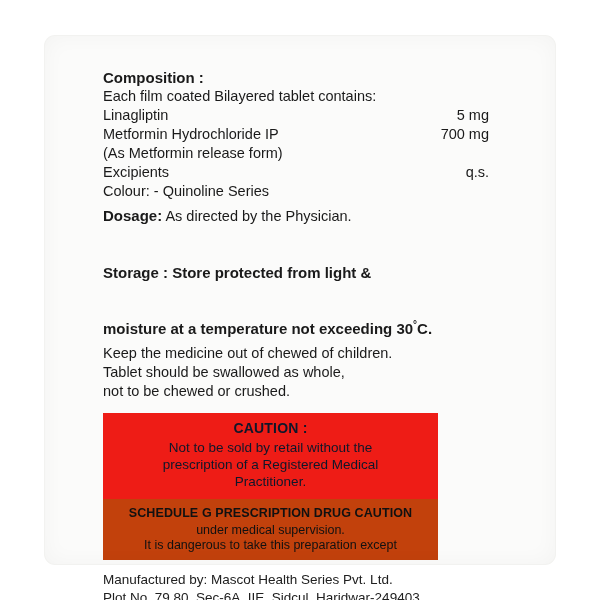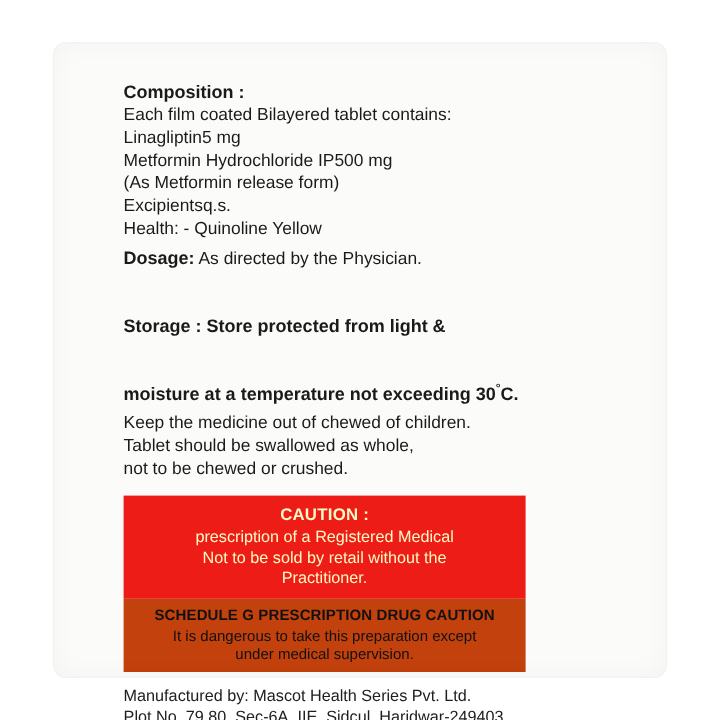--- a/index.html
+++ b/index.html
@@ -50,7 +50,7 @@
   .bold { font-weight: bold; }
   .row {
     display: flex;
-    justify-content: flex-start;
+    justify-content: space-between;
     align-items: baseline;
   }
   .row .name { white-space: nowrap; }

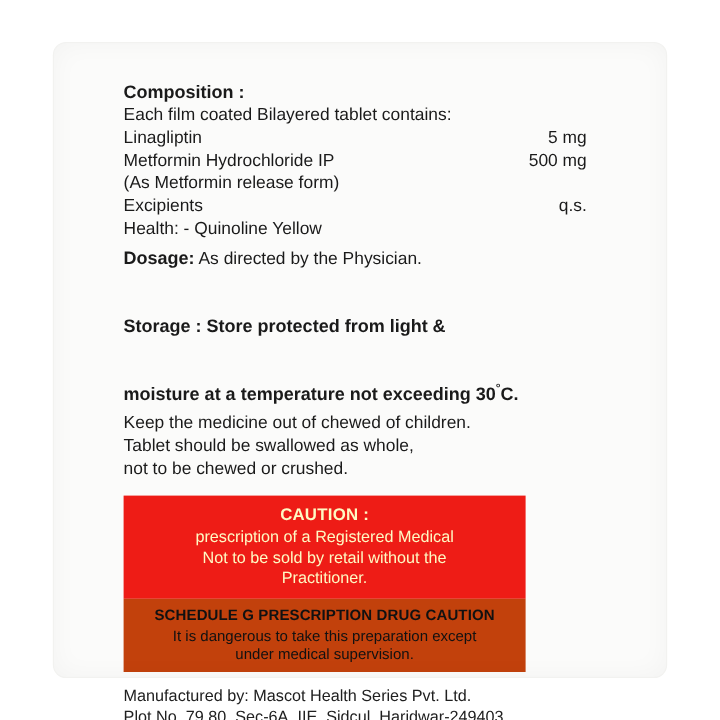--- a/index.html
+++ b/index.html
@@ -149,7 +149,7 @@
       </div>
       <div class="row">
         <span class="name">Metformin Hydrochloride IP</span>
-        <span class="val">500 mg</span>
+        <span class="val">700 mg</span>
       </div>
       <div class="row">
         <span class="name">(As Metformin release form)</span>

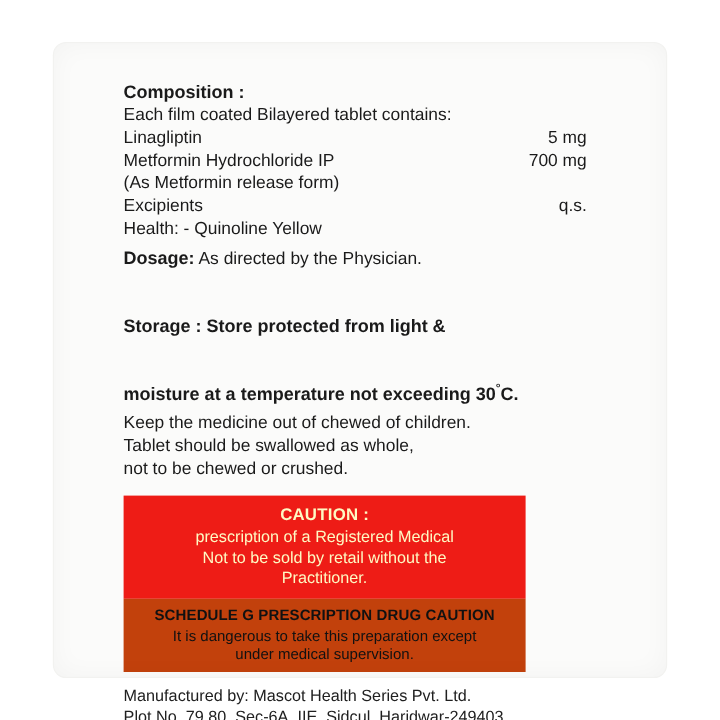--- a/index.html
+++ b/index.html
@@ -160,7 +160,7 @@
         <span class="val">q.s.</span>
       </div>
 
-      <div class="line">Health: - Quinoline Yellow</div>
+      <div class="line">Colour: - Quinoline Series</div>
 
       <div class="spacer-s"></div>
 

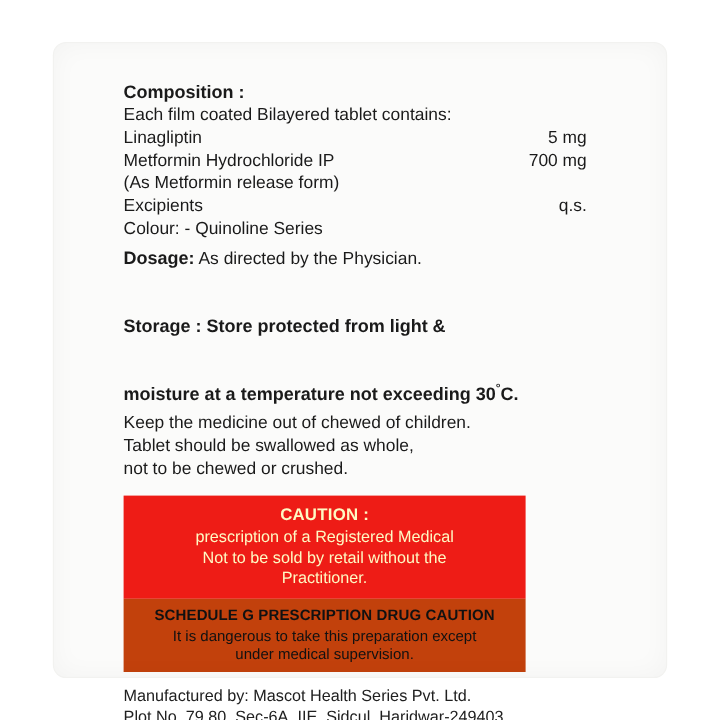--- a/index.html
+++ b/index.html
@@ -76,7 +76,7 @@
   
   .caution-box {
     background: #ee1c16;
-    color: #fef9c3;
+    color: #0f172a;
     text-align: center;
     margin-top: 12px;
     padding: 6px 8px 9px 8px;

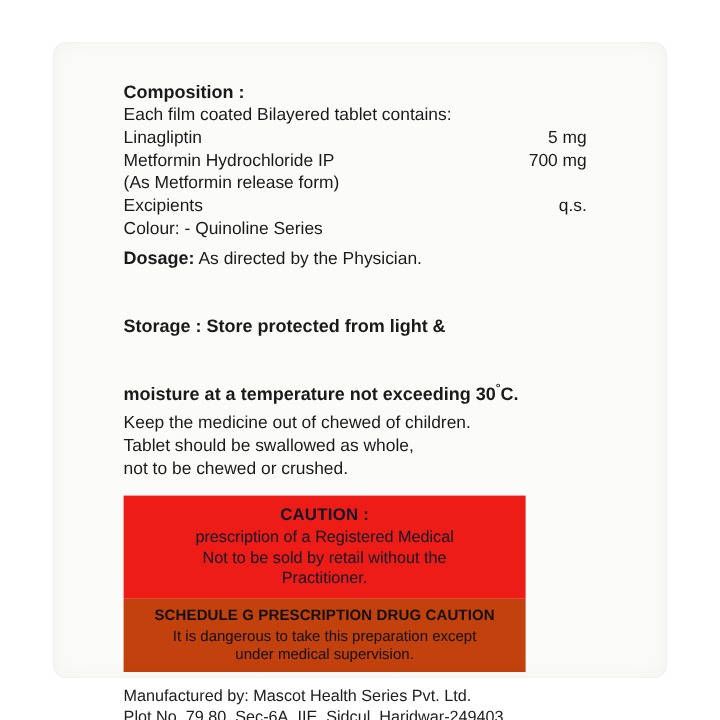--- a/index.html
+++ b/index.html
@@ -181,8 +181,8 @@
 
       <div class="caution-box">
         <div class="caution-title">CAUTION :</div>
+        <div class="caution-body">Not to be sold by retail without the</div>
         <div class="caution-body">prescription of a Registered Medical</div>
-        <div class="caution-body">Not to be sold by retail without the</div>
         <div class="caution-body">Practitioner.</div>
       </div>
 

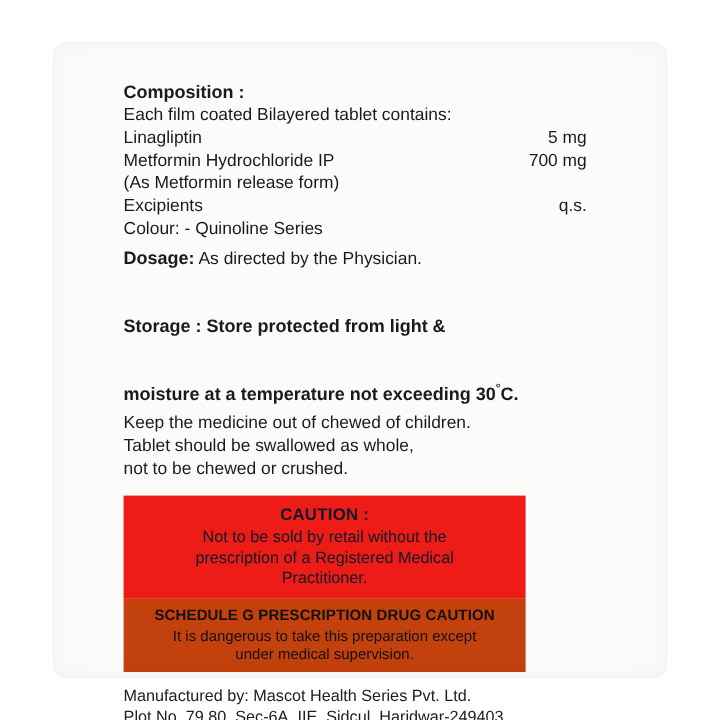--- a/index.html
+++ b/index.html
@@ -188,8 +188,8 @@
 
       <div class="schedule-box">
         <div class="schedule-title">SCHEDULE G PRESCRIPTION DRUG CAUTION</div>
+        <div class="schedule-body">under medical supervision.</div>
         <div class="schedule-body">It is dangerous to take this preparation except</div>
-        <div class="schedule-body">under medical supervision.</div>
       </div>
 
       <div class="mfg">

